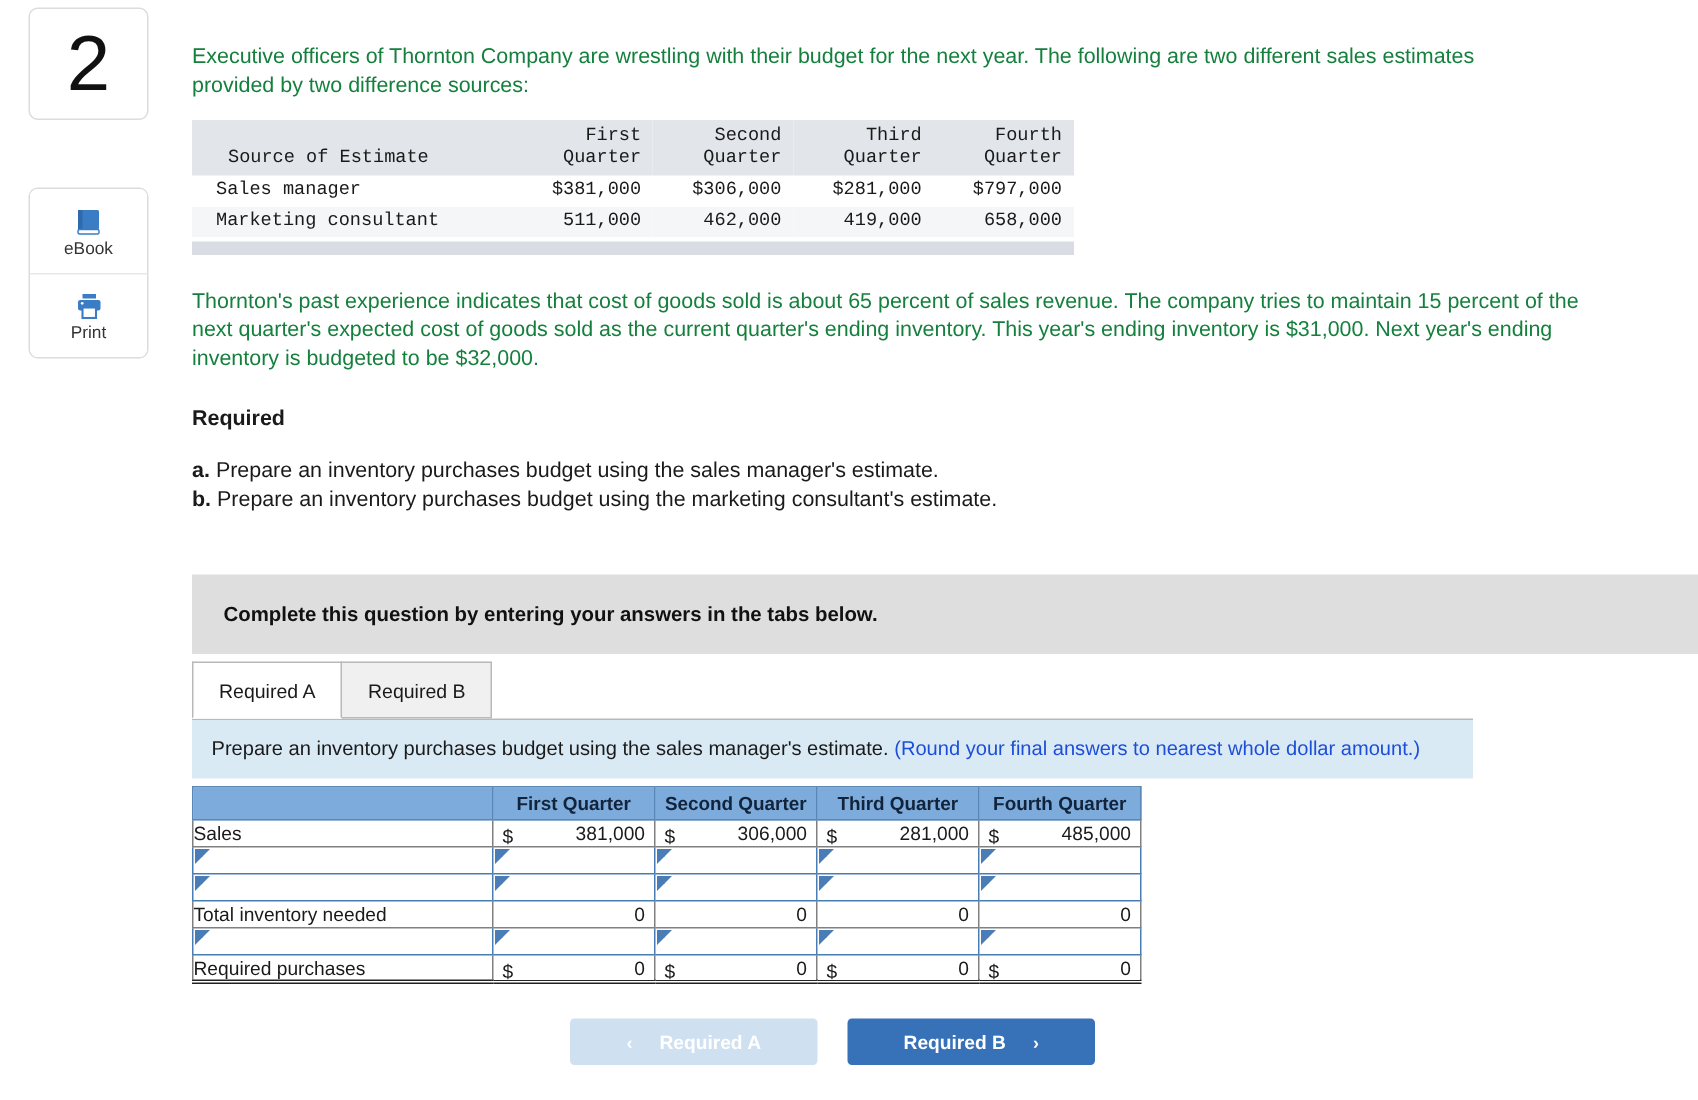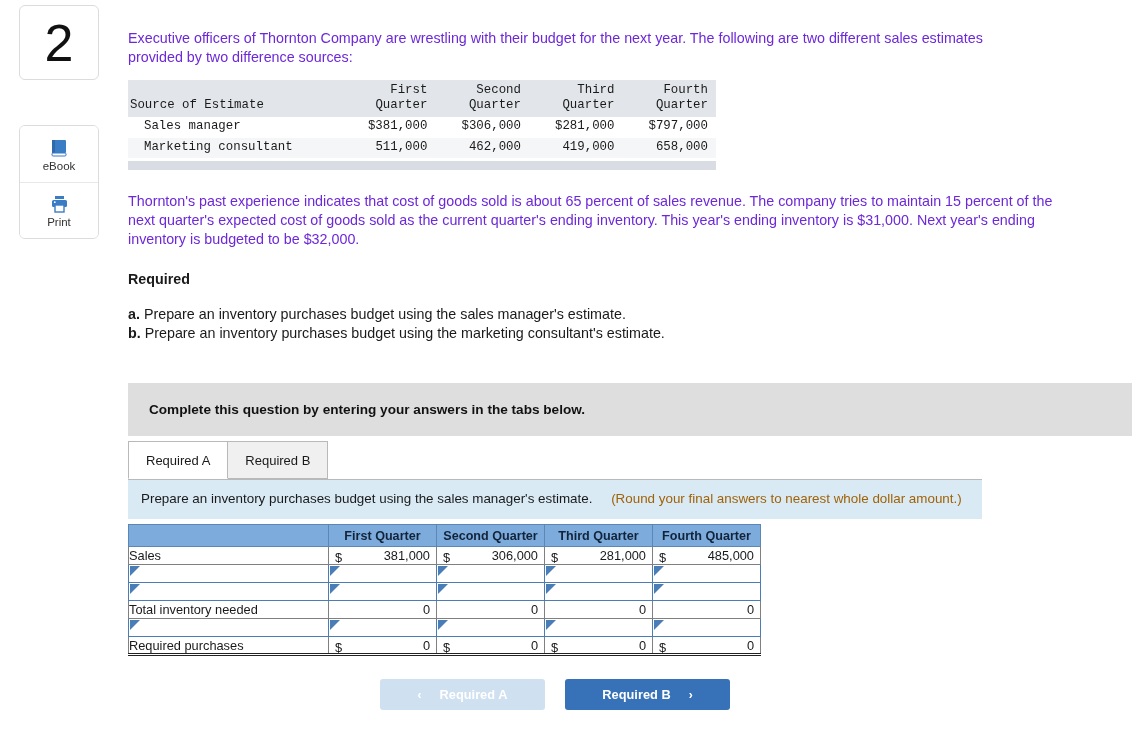--- a/index.html
+++ b/index.html
@@ -49,7 +49,7 @@
 
   .qtext {
     font-size: 14.3px; line-height: 1.33;
-    color: #6d28d9; width: 888px; padding-top: 29px;
+    color: #15803d; width: 888px; padding-top: 29px;
   }
 
   

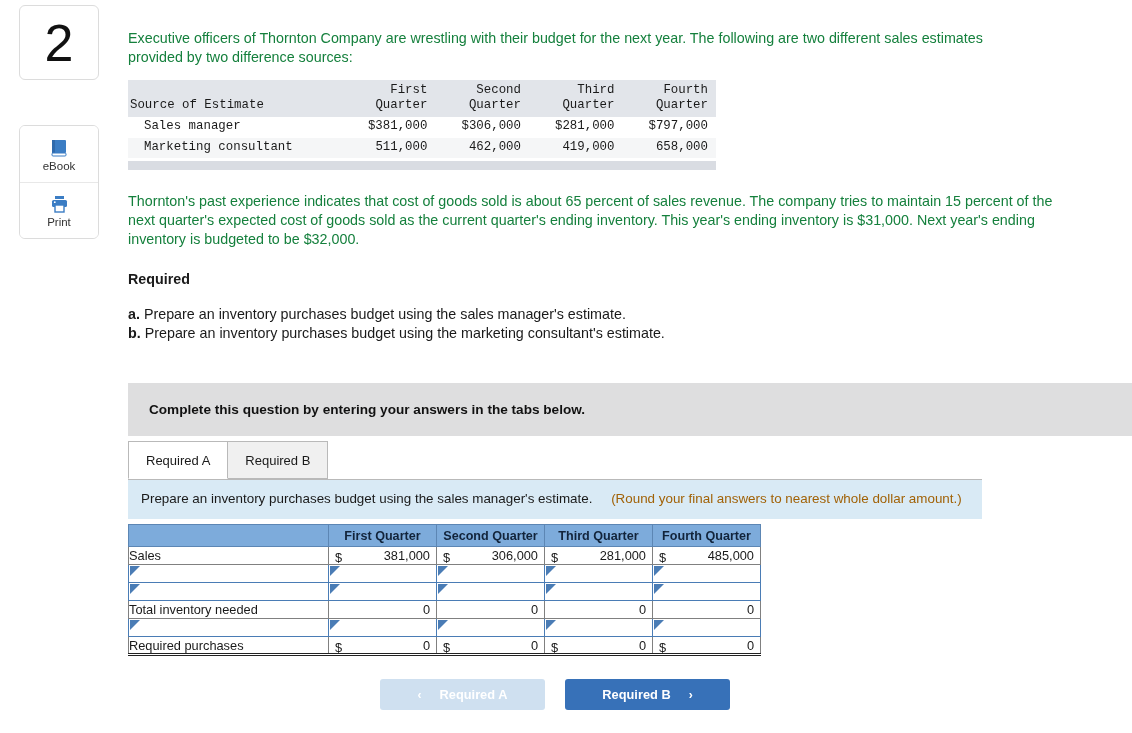--- a/index.html
+++ b/index.html
@@ -65,7 +65,7 @@
     vertical-align: bottom; padding: 3px 8px 4px 8px;
     text-align: right; white-space: pre-line; line-height: 1.22;
   }
-  table.mono thead th.lbl { text-align: left; padding-left: 2px; }
+  table.mono thead th.lbl { text-align: left; padding-left: 24px; }
   table.mono tbody td {
     padding: 2px 8px 3px 8px; text-align: right; line-height: 1.25;
   }

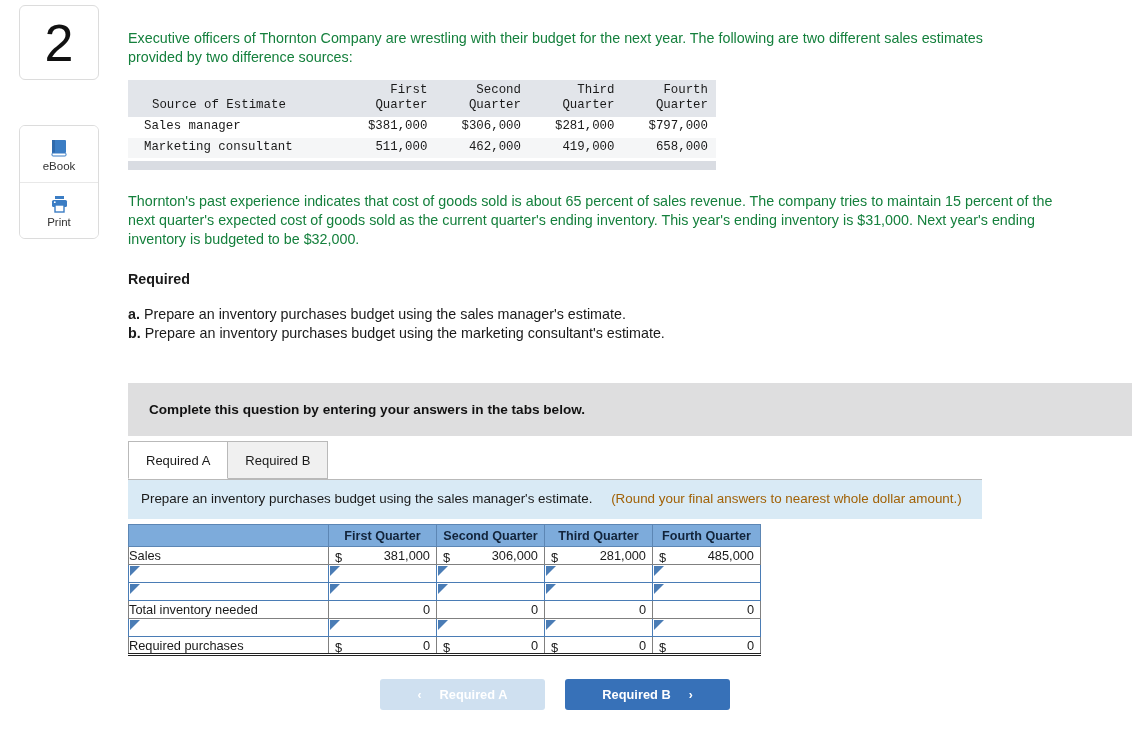--- a/index.html
+++ b/index.html
@@ -109,7 +109,7 @@
     padding: 10px 13px 11px 13px;
     font-size: 13.4px; line-height: 1.32; color: #1a1a1a;
   }
-  .instr .red { color: #a16207; margin-left: 15px; }
+  .instr .red { color: #1d4ed8; }
 
   
   .grid-wrap { margin-top: 5px; width: 633px; }

